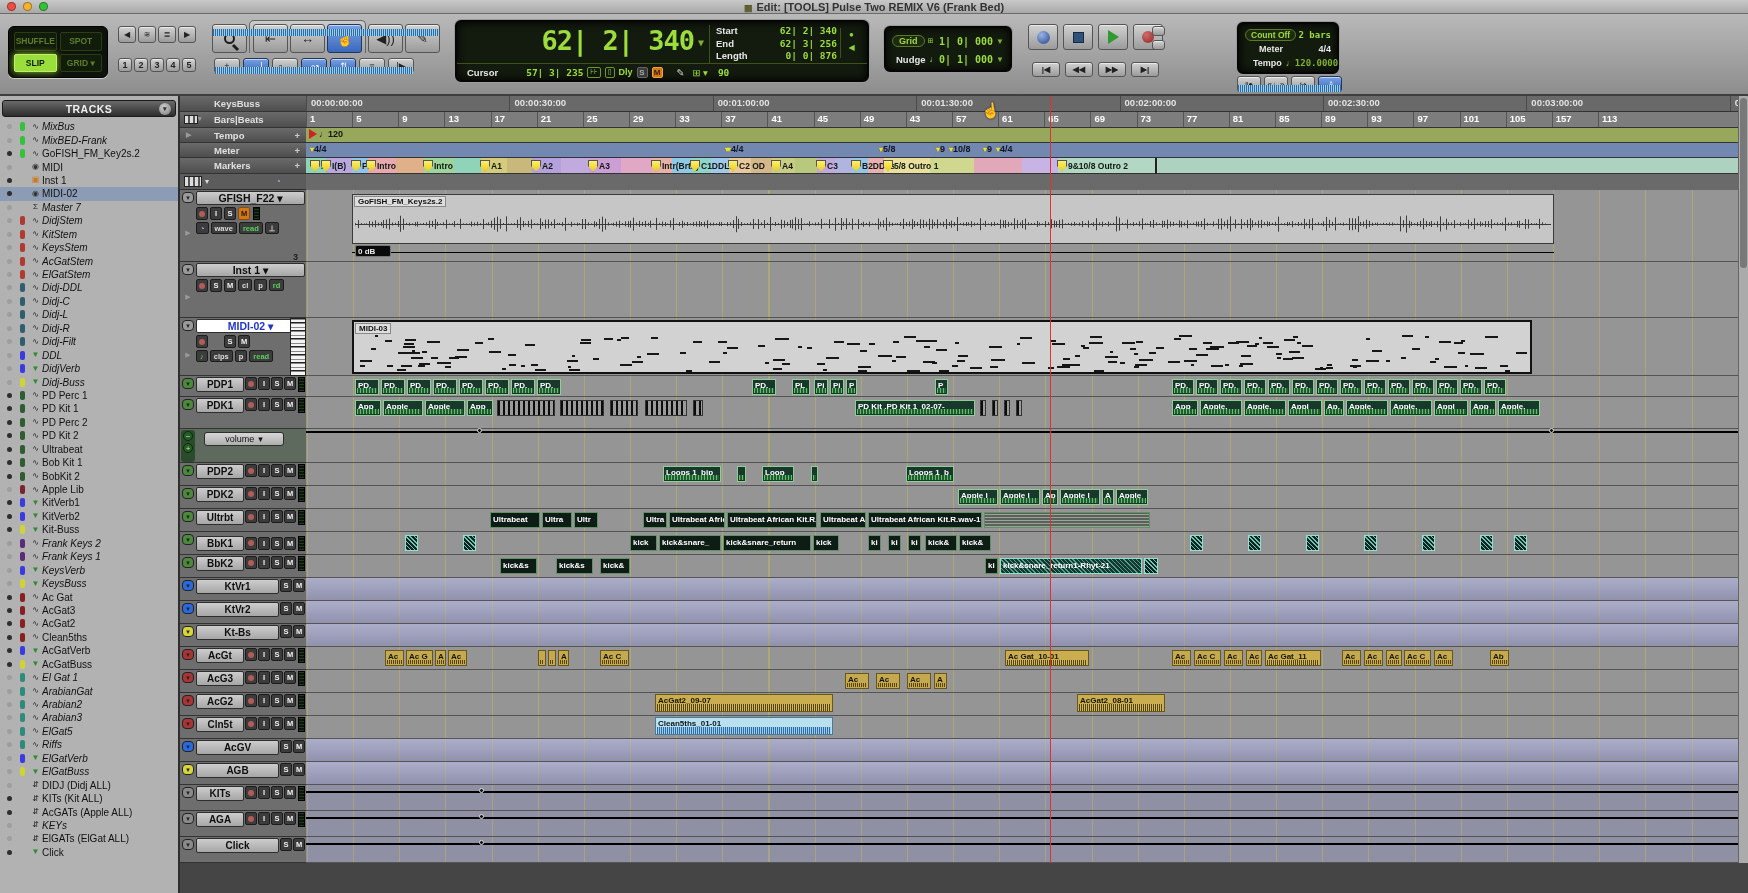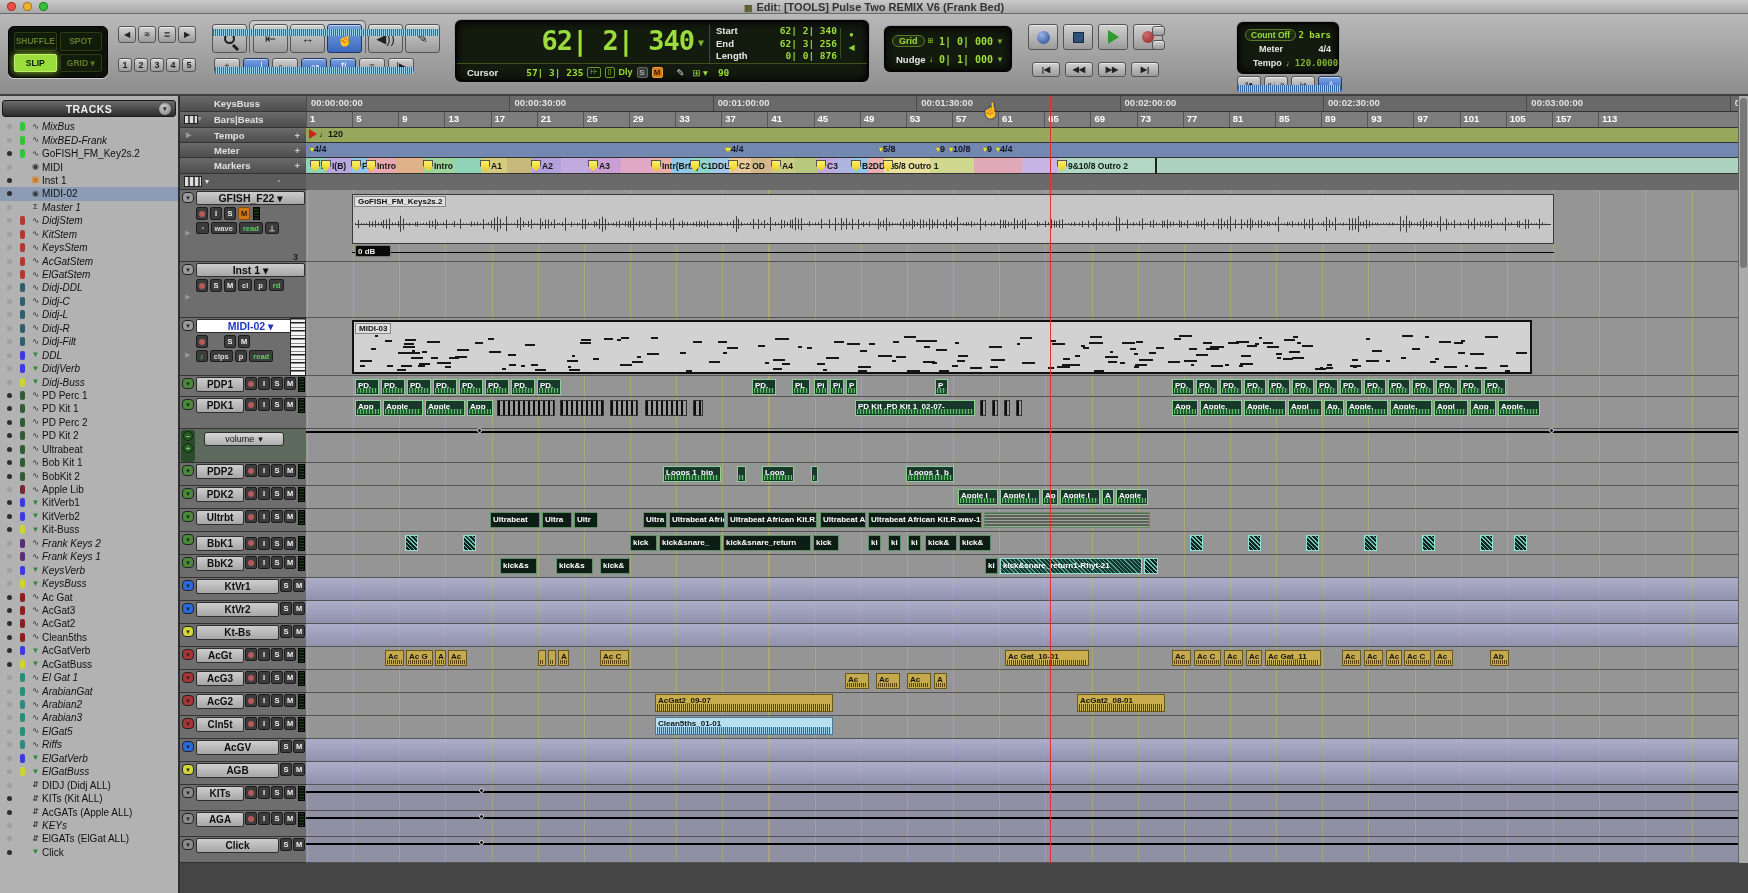--- a/index.html
+++ b/index.html
@@ -358,7 +358,7 @@
         <div class="bcell">41</div>
         <div class="bcell">45</div>
         <div class="bcell">49</div>
-        <div class="bcell">53</div>
+        <div class="bcell">43</div>
         <div class="bcell">57</div>
         <div class="bcell">61</div>
         <div class="bcell">65</div>

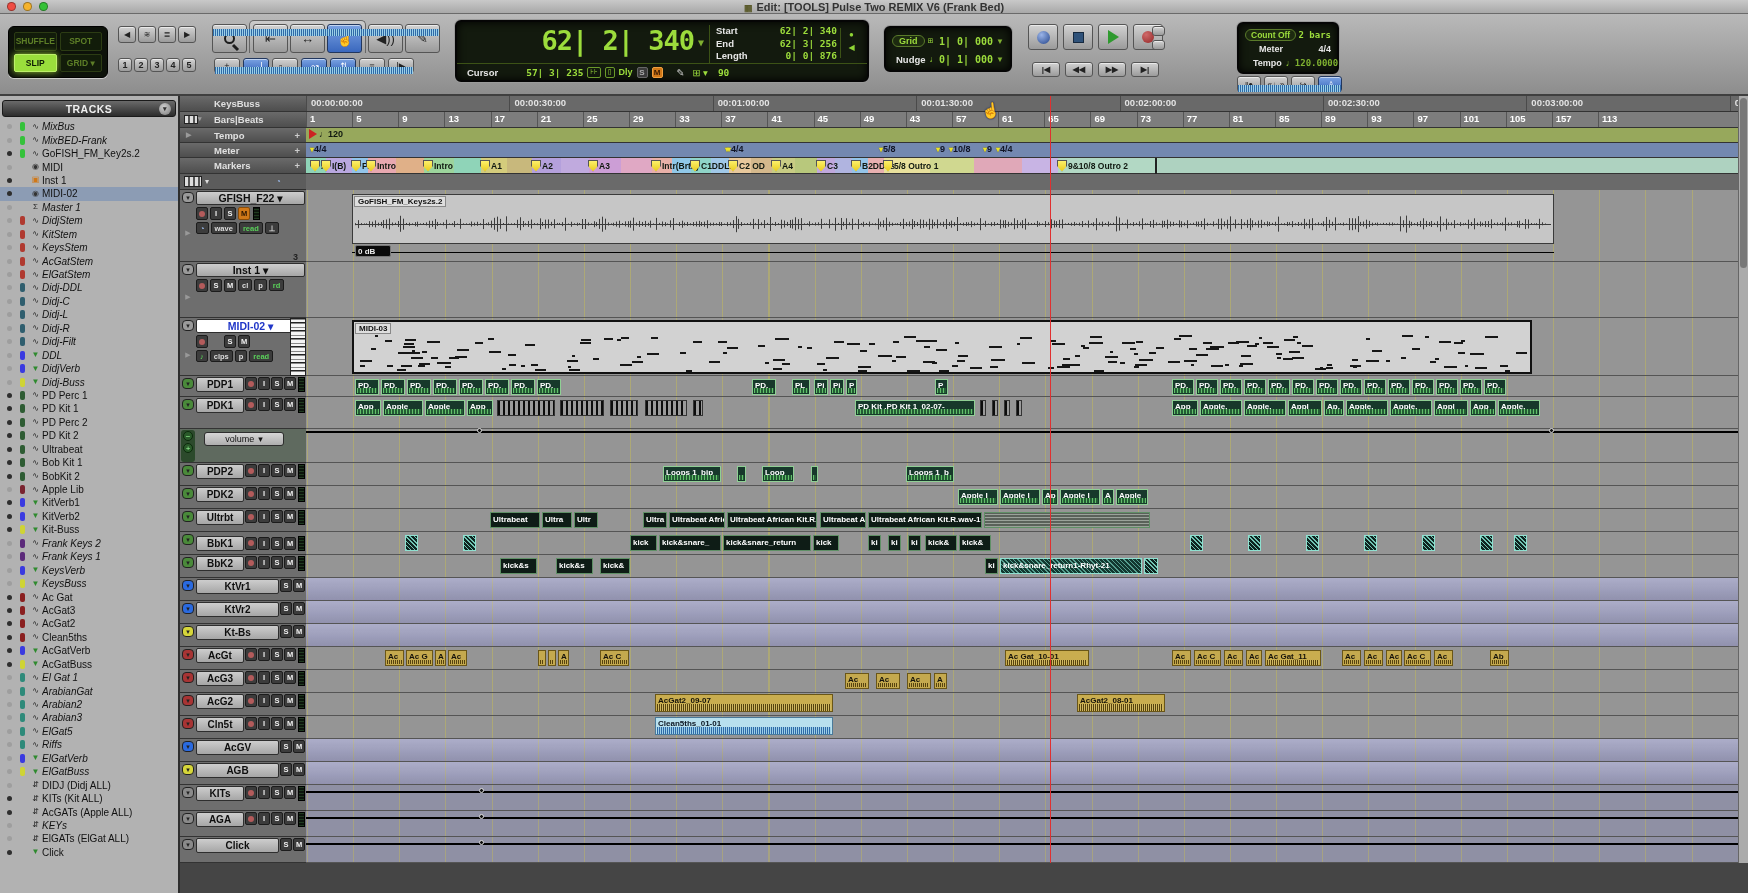--- a/index.html
+++ b/index.html
@@ -1710,7 +1710,7 @@
         <span class="dot"></span>
         <span class="chip"></span>
         <span class="tic" style="color: rgb(34, 34, 34);">Σ</span>
-        <span class="tn it">Master 1</span>
+        <span class="tn it">Master 7</span>
       </div>
 
       <div class="trow">

